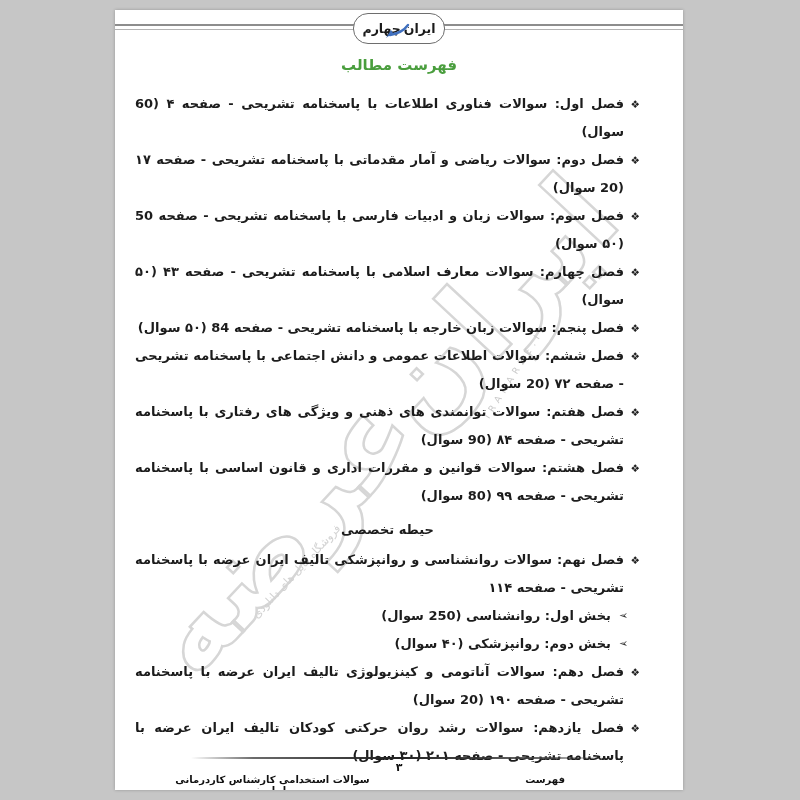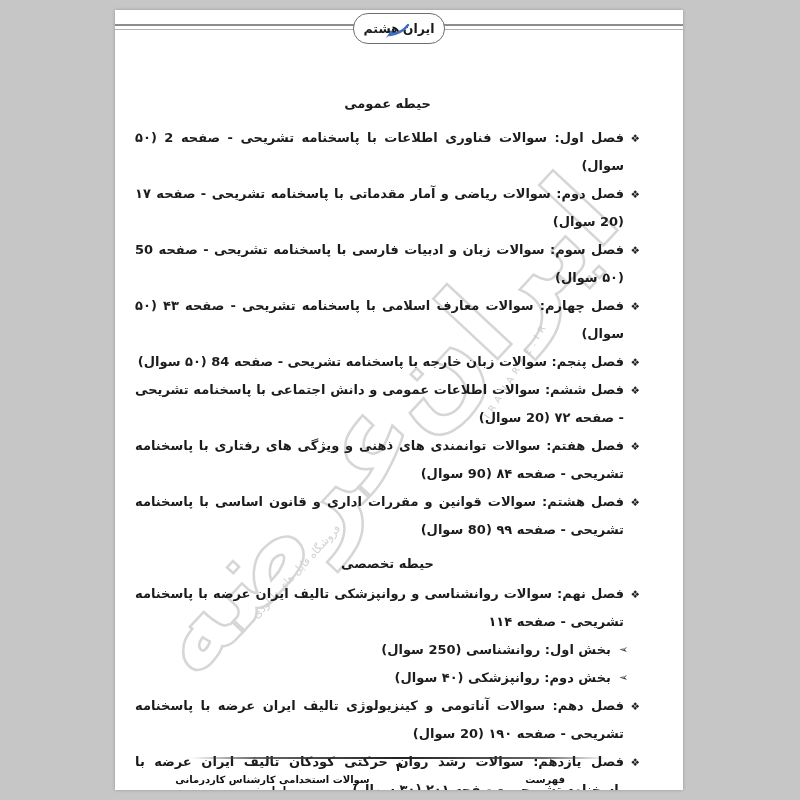--- a/index.html
+++ b/index.html
@@ -94,7 +94,7 @@
   <div class="header-line l2"></div>
   <div class="logo">
     <span>ایران</span>
-    <span>هشتم</span>
+    <span>چهارم</span>
     <svg class="swoosh" width="26" height="16" viewBox="0 0 26 16">
       <path d="M24 2 C19 9 12 11 6 12" fill="none" stroke="#3f6fbe" stroke-width="2.4" stroke-linecap="round"></path>
       <polygon points="2,15 9,10 7,7" fill="#3f6fbe"></polygon>

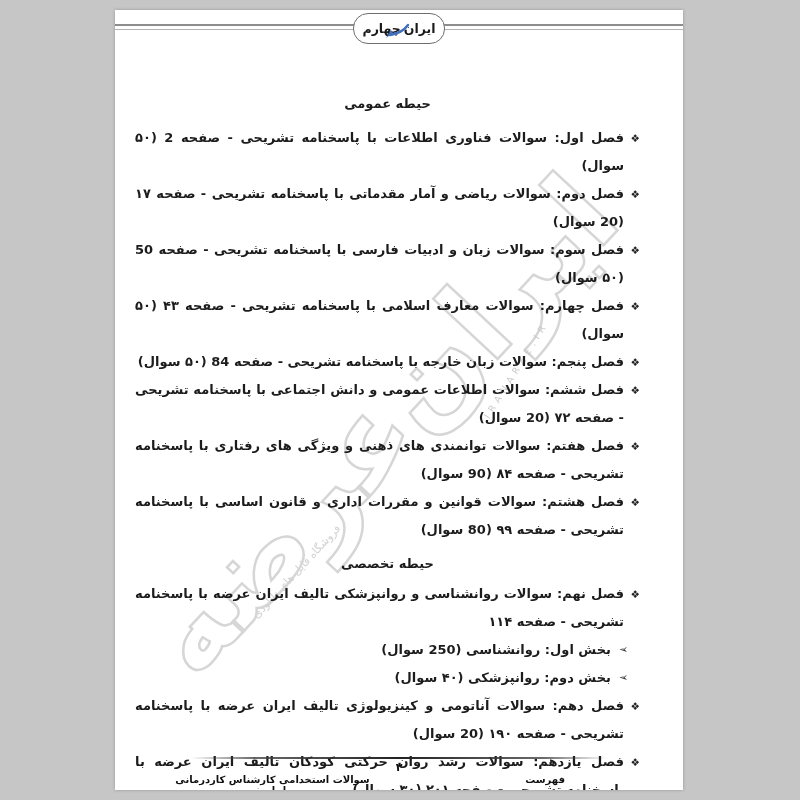--- a/index.html
+++ b/index.html
@@ -101,6 +101,7 @@
     </svg>
   </div>
 
+  <div class="doc-title">فهرست مطالب</div>
 
   <div class="toc">
 

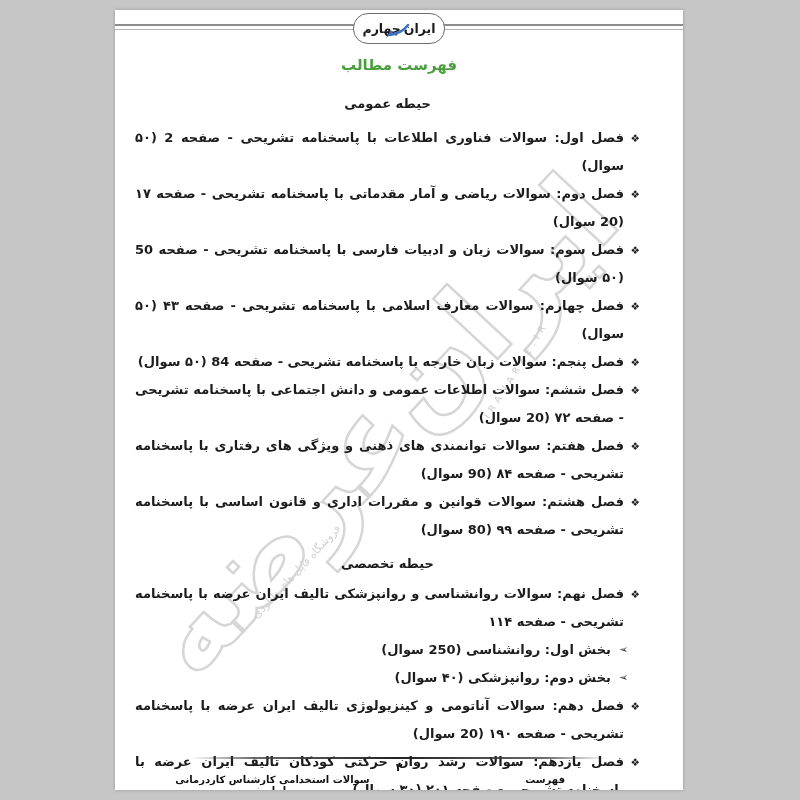--- a/index.html
+++ b/index.html
@@ -105,7 +105,6 @@
 
   <div class="toc">
 
-    <div class="section-heading first">حیطه عمومی</div>
 
     <div class="item">
       <span class="bullet">❖</span>

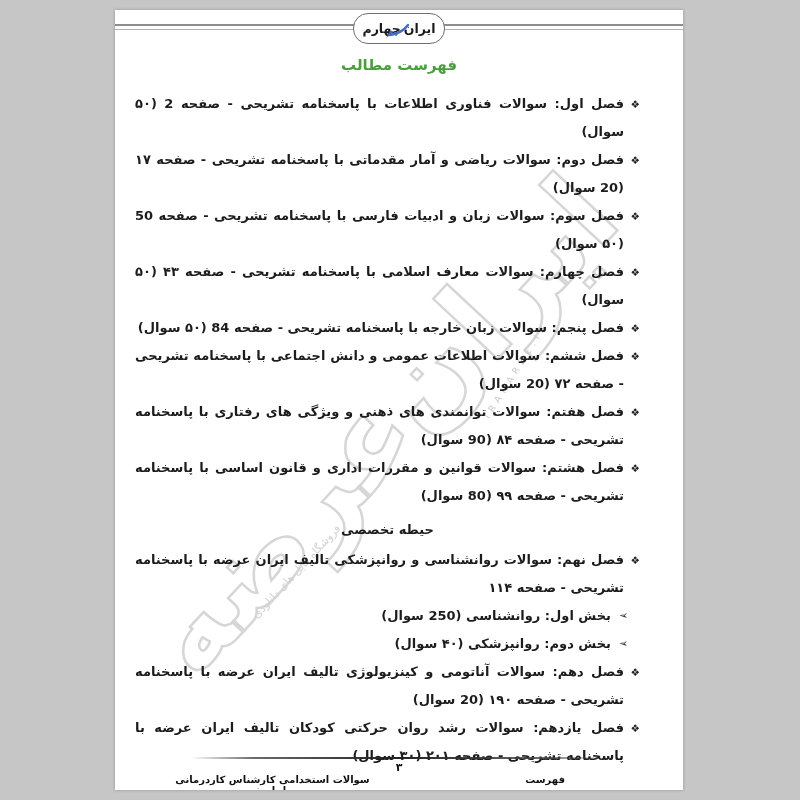--- a/index.html
+++ b/index.html
@@ -108,7 +108,7 @@
 
     <div class="item">
       <span class="bullet">❖</span>
-      <span class="item-text">فصل اول: سوالات فناوری اطلاعات با پاسخنامه تشریحی - صفحه 2 (۵۰ سوال)</span>
+      <span class="item-text">فصل اول: سوالات فناوری اطلاعات با پاسخنامه تشریحی - صفحه ۴ (60 سوال)</span>
     </div>
     <div class="item">
       <span class="bullet">❖</span>

